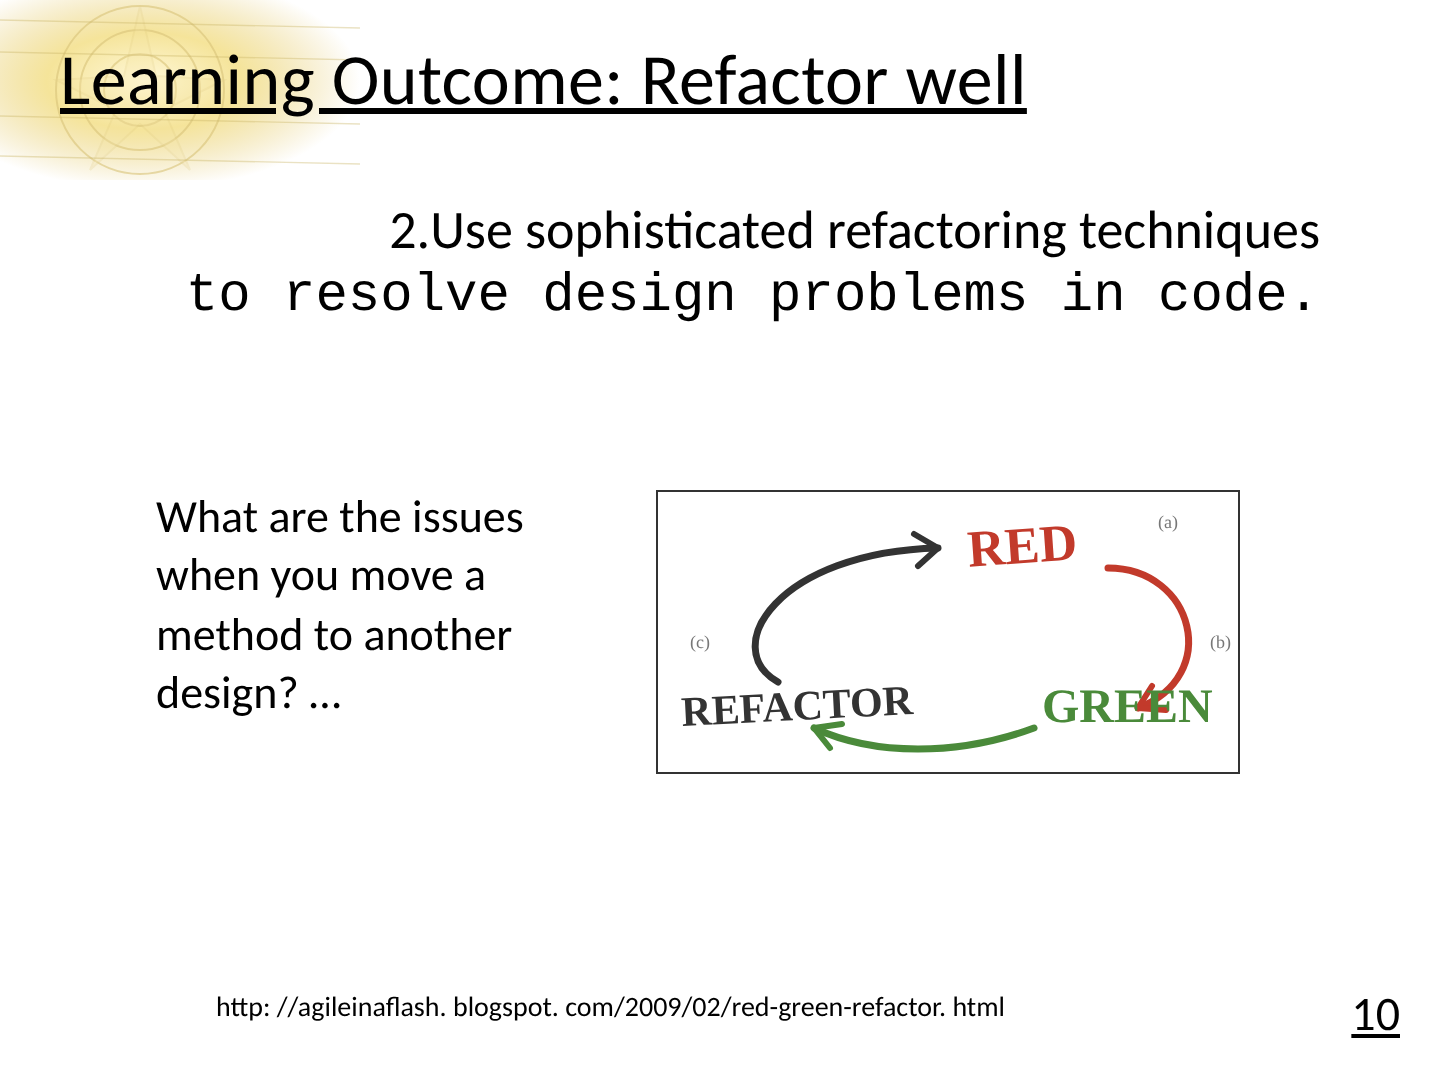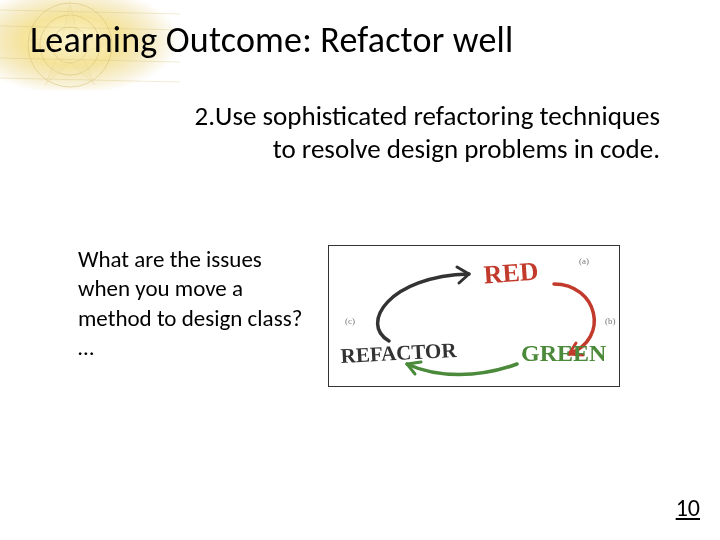--- a/index.html
+++ b/index.html
@@ -37,6 +37,7 @@
     font-weight: 400;
     letter-spacing: 0.2px;
     z-index: 2;
+    text-decoration: underline;
   }
   .list {
     position: absolute;

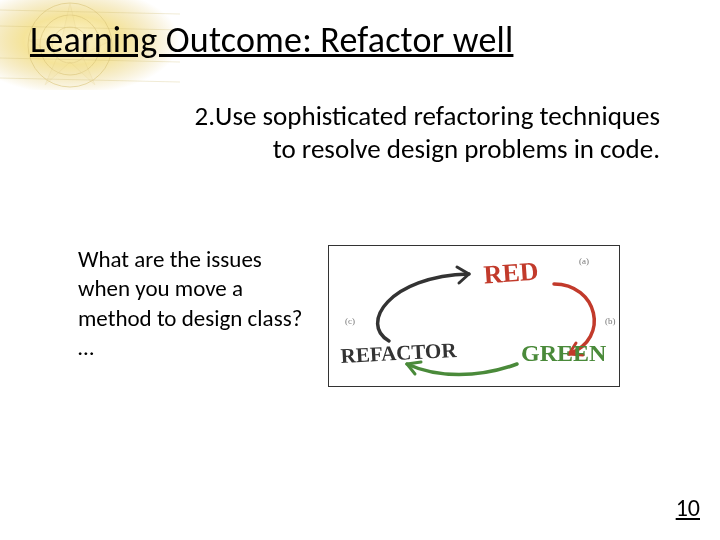--- a/index.html
+++ b/index.html
@@ -59,6 +59,7 @@
   .list .indent-line {
     padding-left: 38px;
     display: block;
+    font-family: Liberation Mono, monospace;
   }
   .subrow {
     position: absolute;

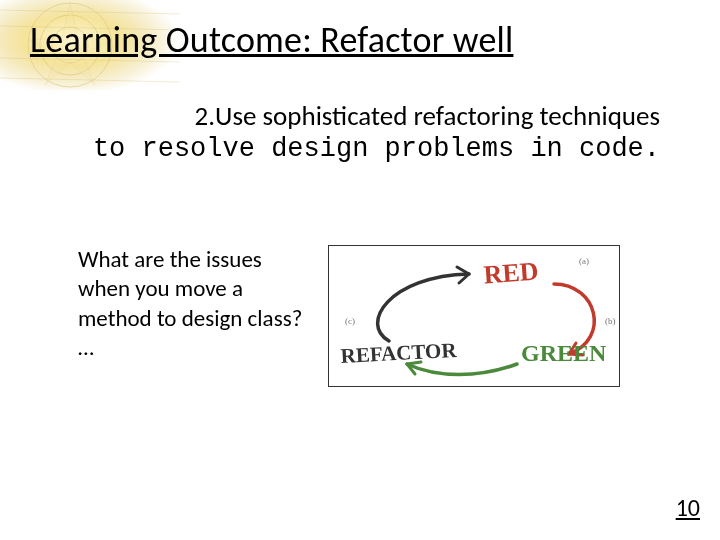--- a/index.html
+++ b/index.html
@@ -140,7 +140,7 @@
   </div>
 
   <div class="subrow">
-    <div class="subtext">What are the issues when you move a method to design class? …</div>
+    <div class="subtext">What are the issues when you move a method to another design? …</div>
     <div class="diagram-box">
       <svg width="290" height="140" viewBox="0 0 290 140">
         <g fill="none" stroke-linecap="round">

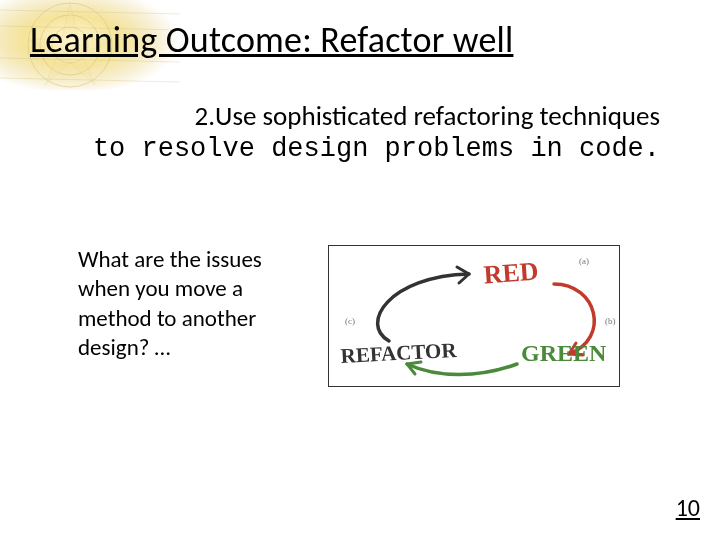--- a/index.html
+++ b/index.html
@@ -168,6 +168,7 @@
     </div>
   </div>
 
+  <div class="url">http: //agileinaflash. blogspot. com/2009/02/red-green-refactor. html</div>
   <div class="pagenum">10</div>
 
 </div>

